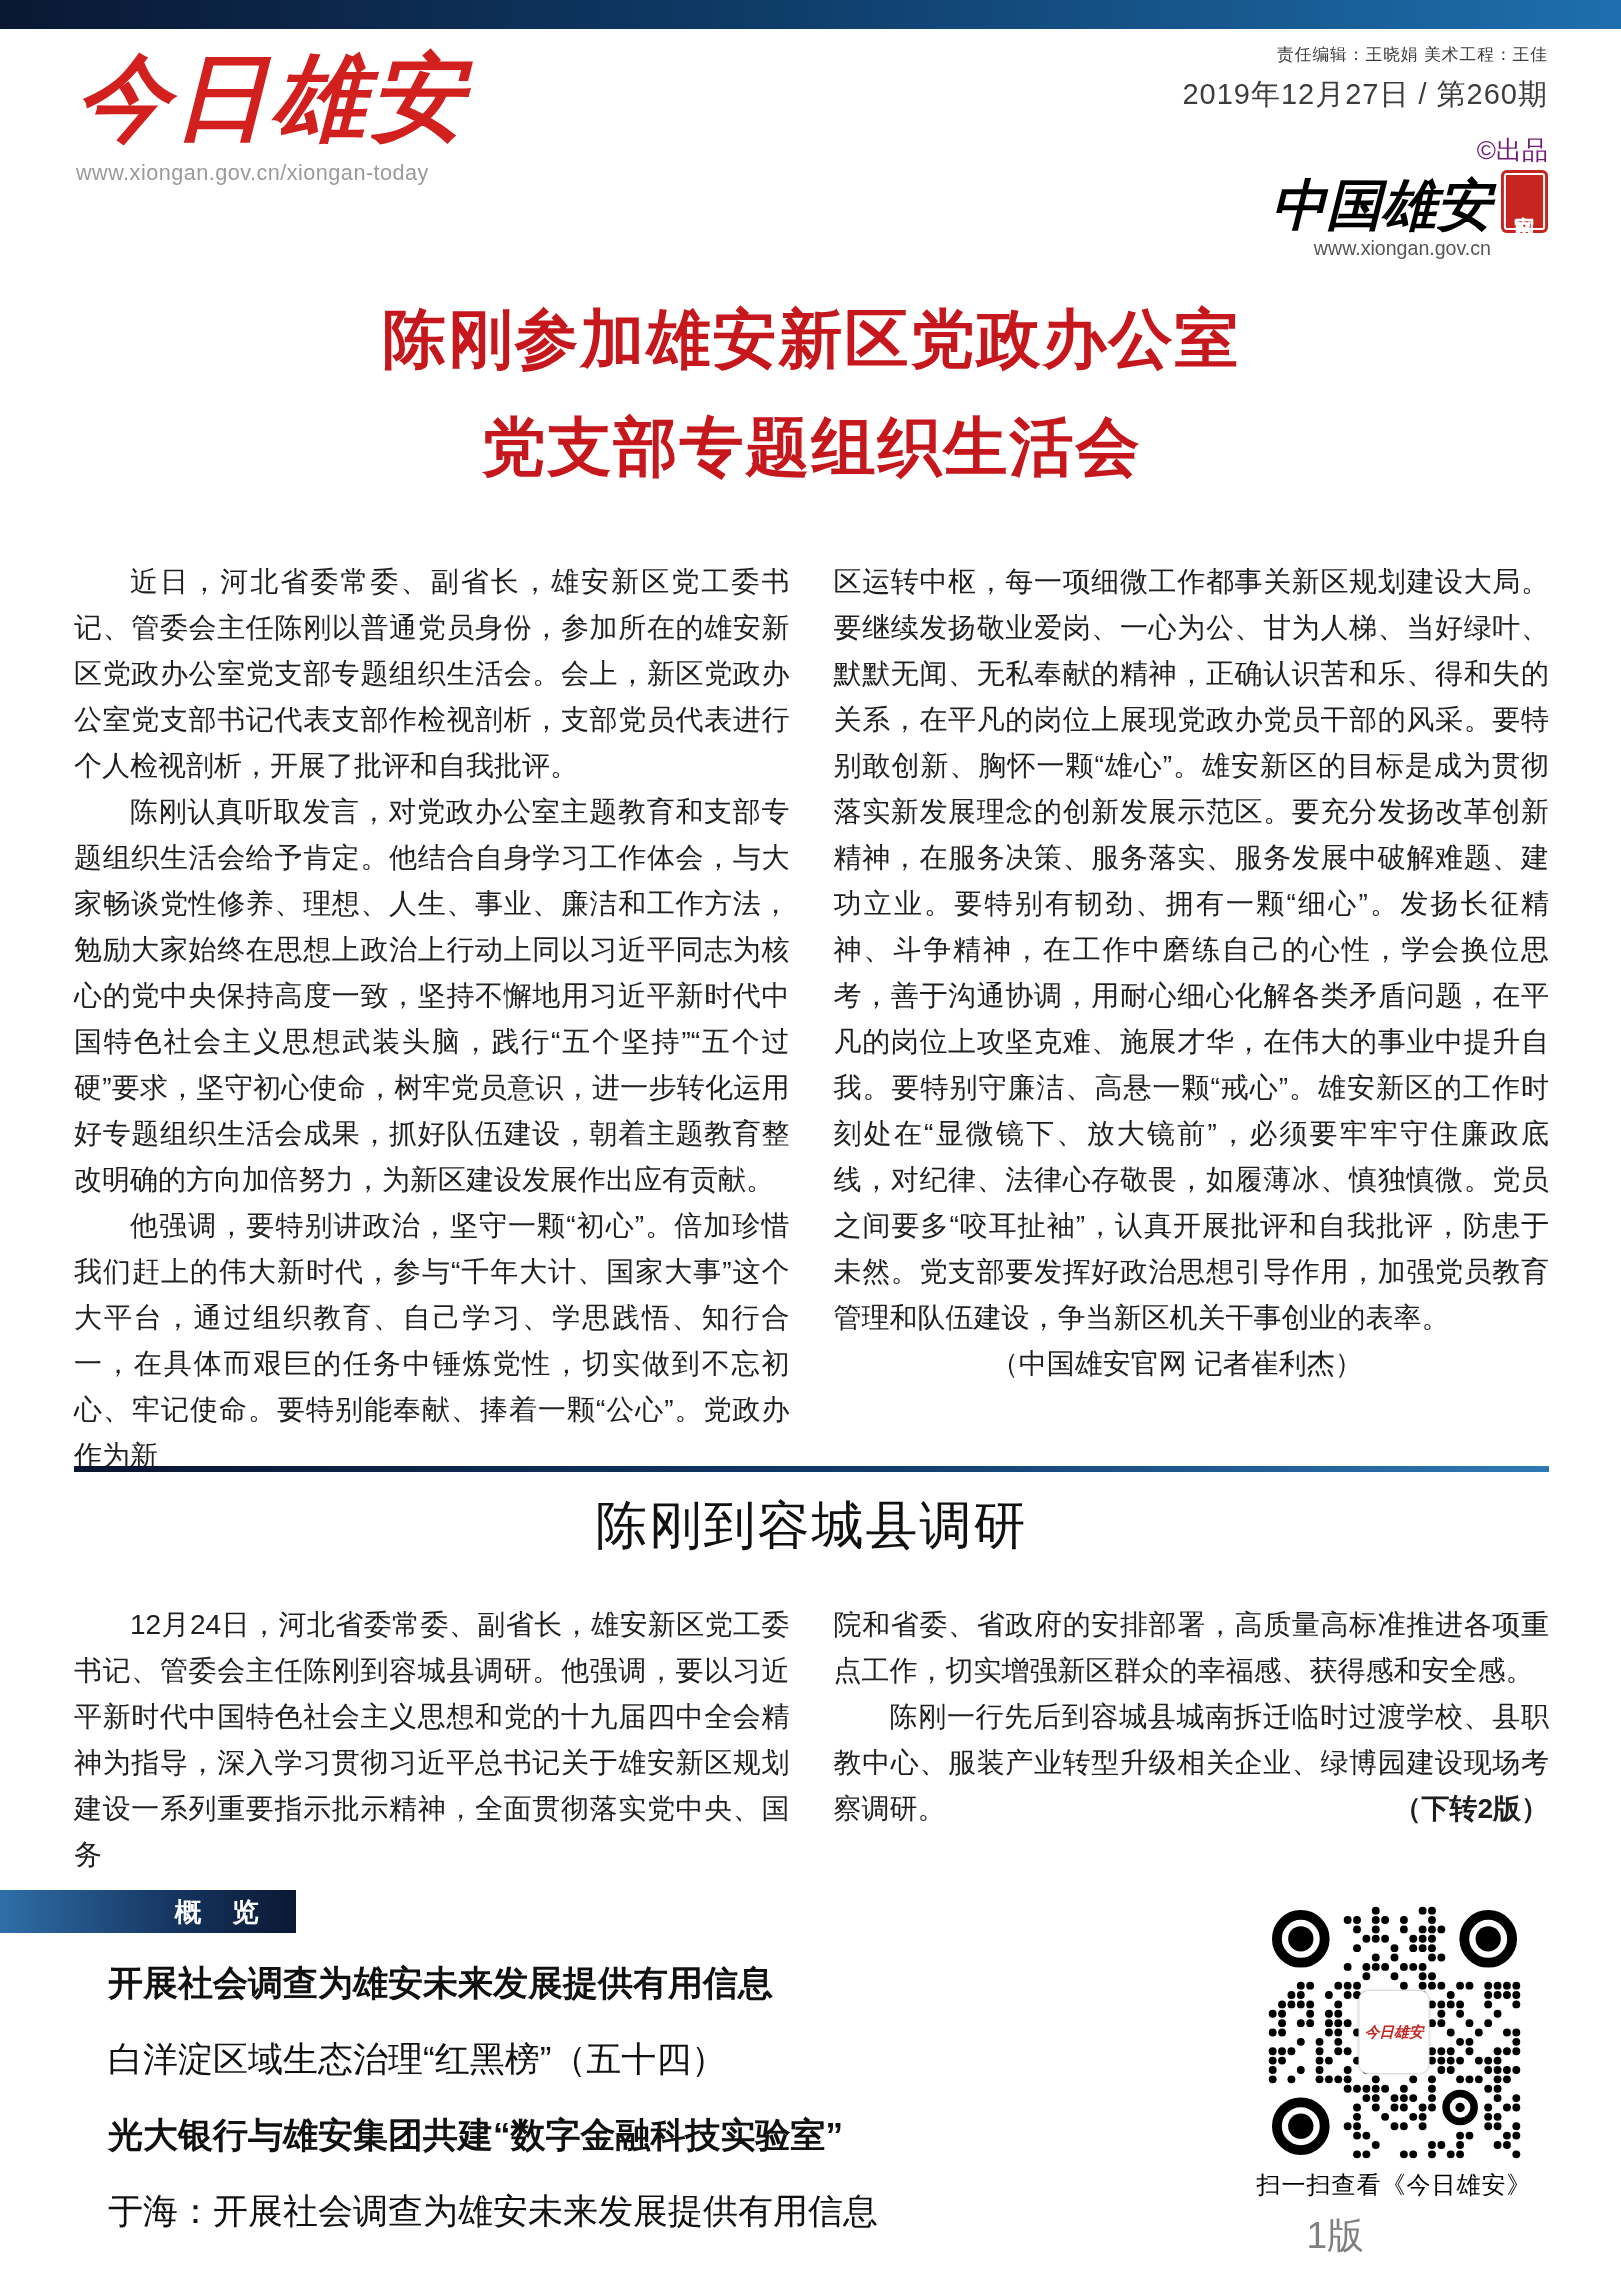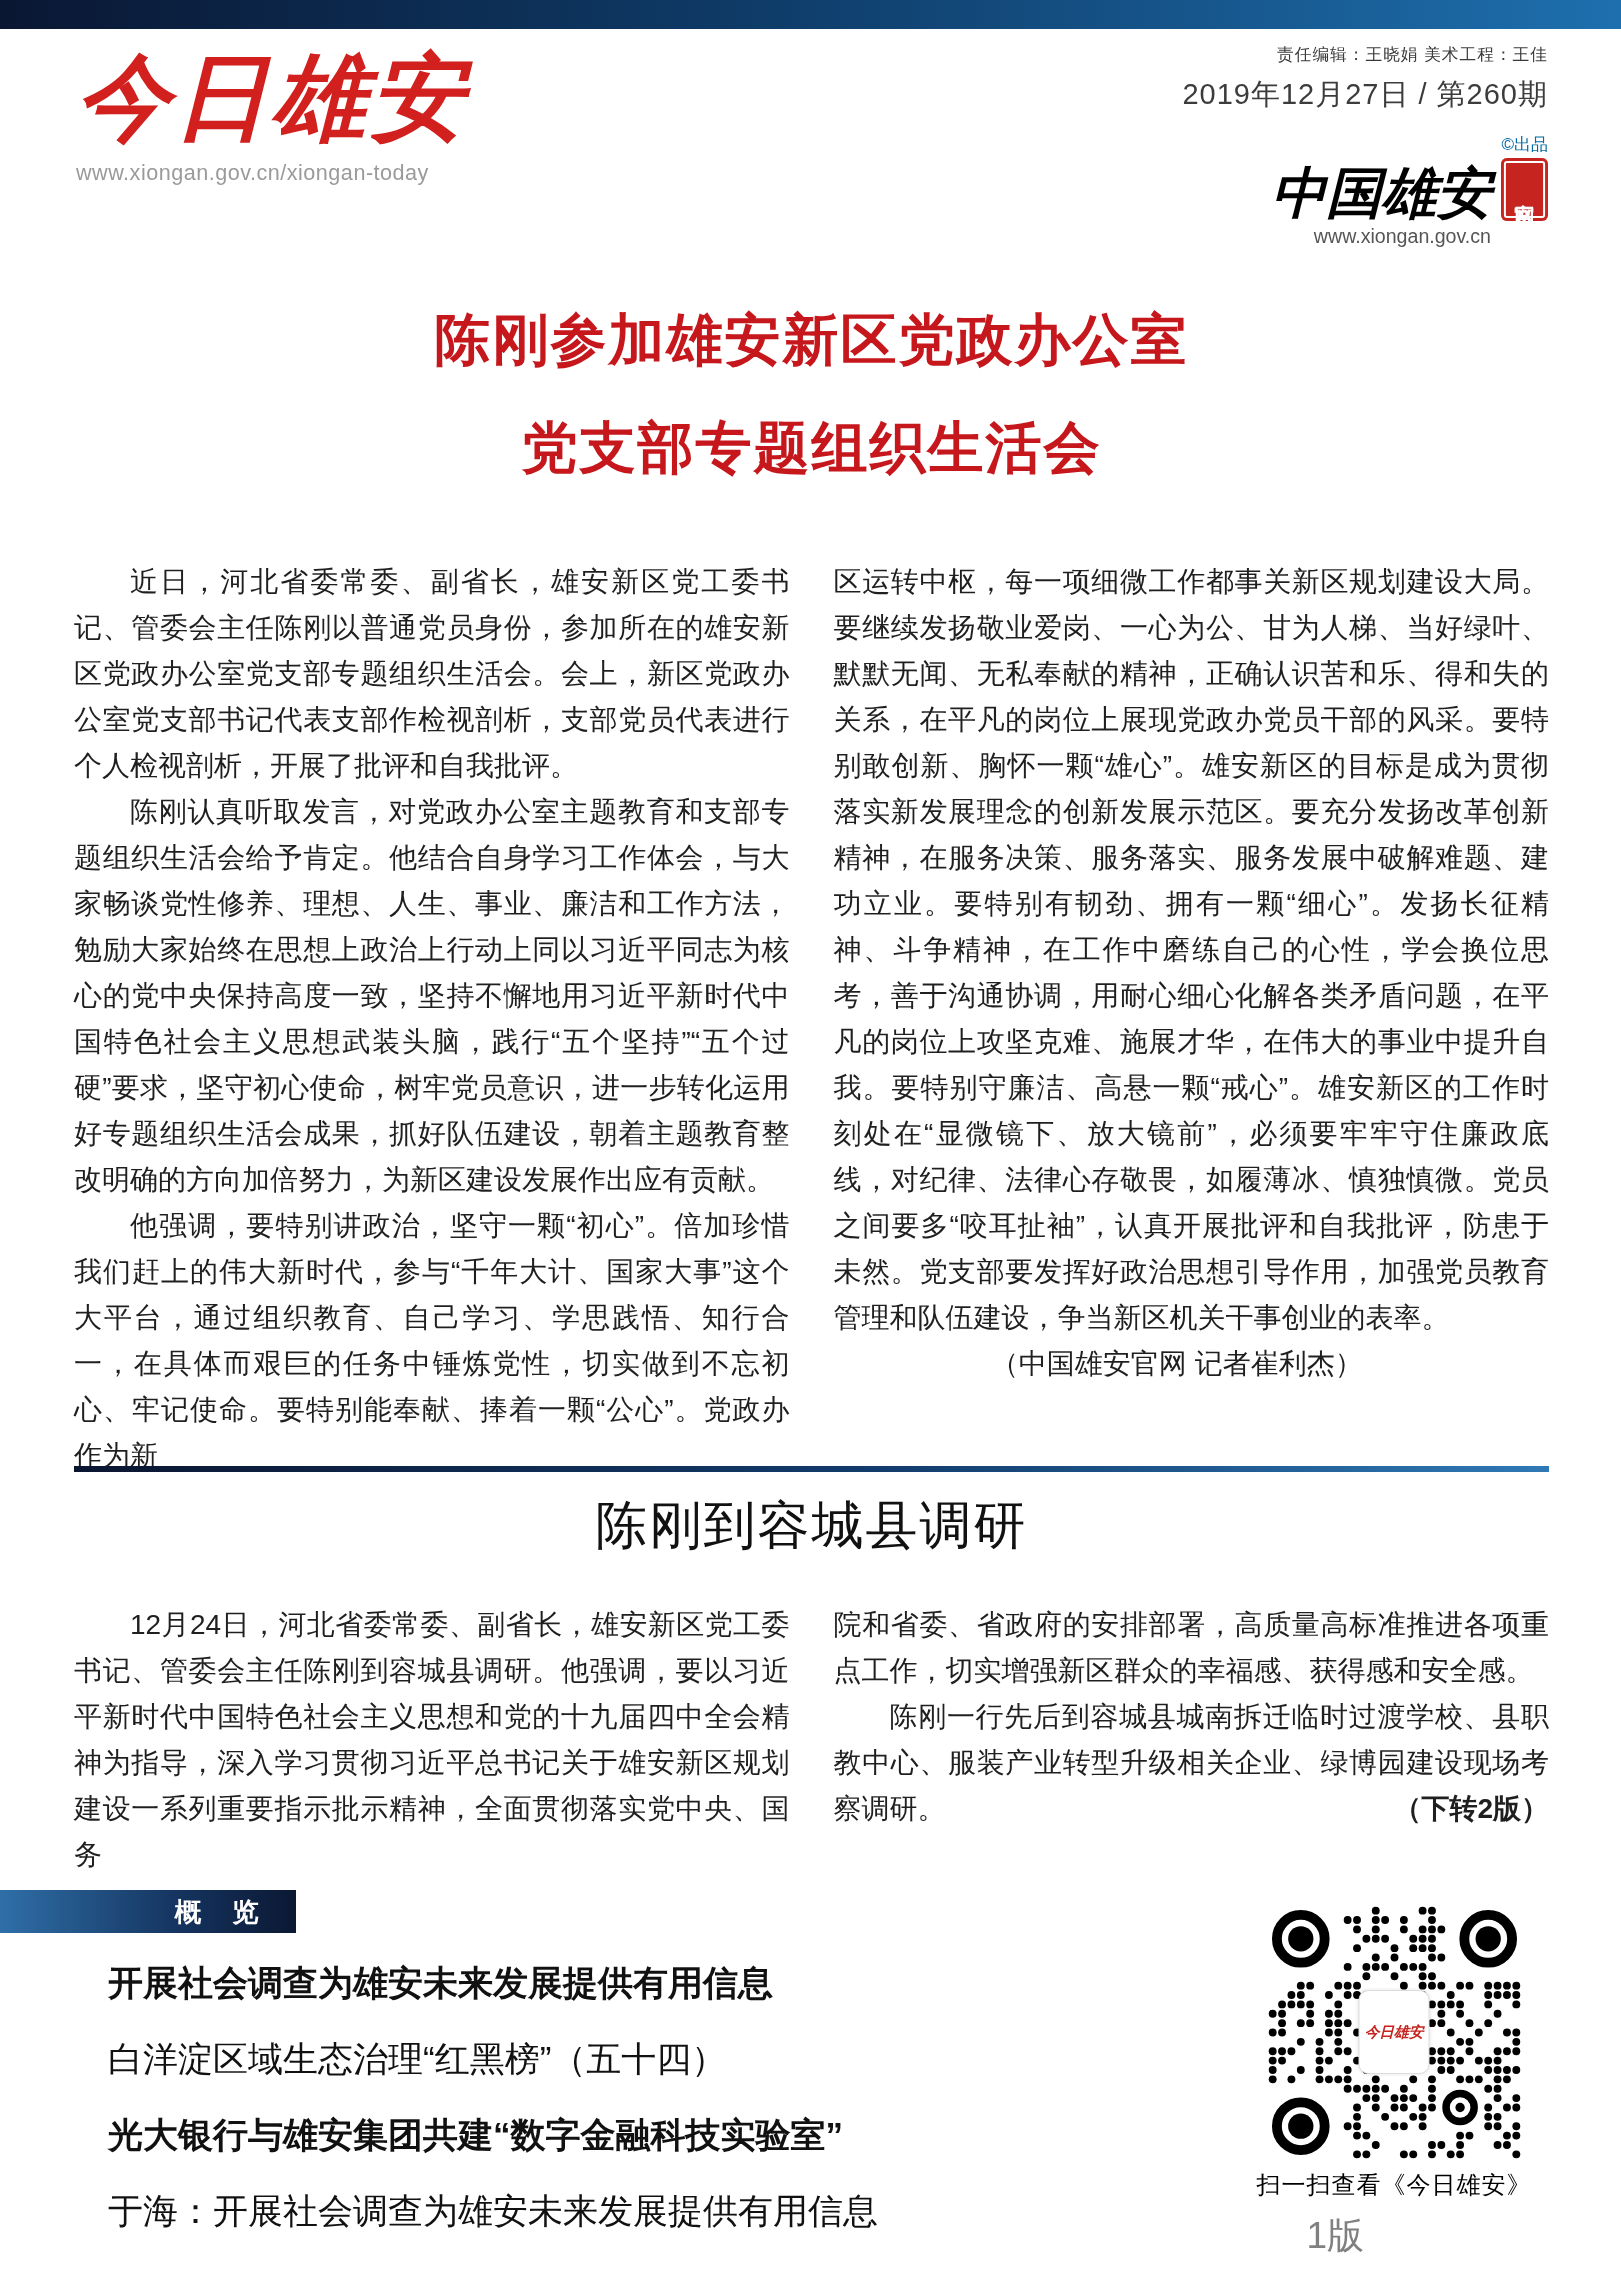--- a/index.html
+++ b/index.html
@@ -26,7 +26,7 @@
   .credits{font-size:16.7px;color:#3a3a3a;letter-spacing:1px;}
   .issue{font-size:29px;color:#3c3c3c;margin-top:9.8px;letter-spacing:1px;}
   .brand-block{margin-top:17.6px;}
-  .produced{font-size:17px;color:#0369a1;}
+  .produced{font-size:26px;color:#701a75;}
   .brand-row{display:flex;align-items:flex-end;justify-content:flex-end;gap:9.8px;margin-top:2px;}
   .brand{
     font-family:"Liberation Serif","DejaVu Serif",serif;

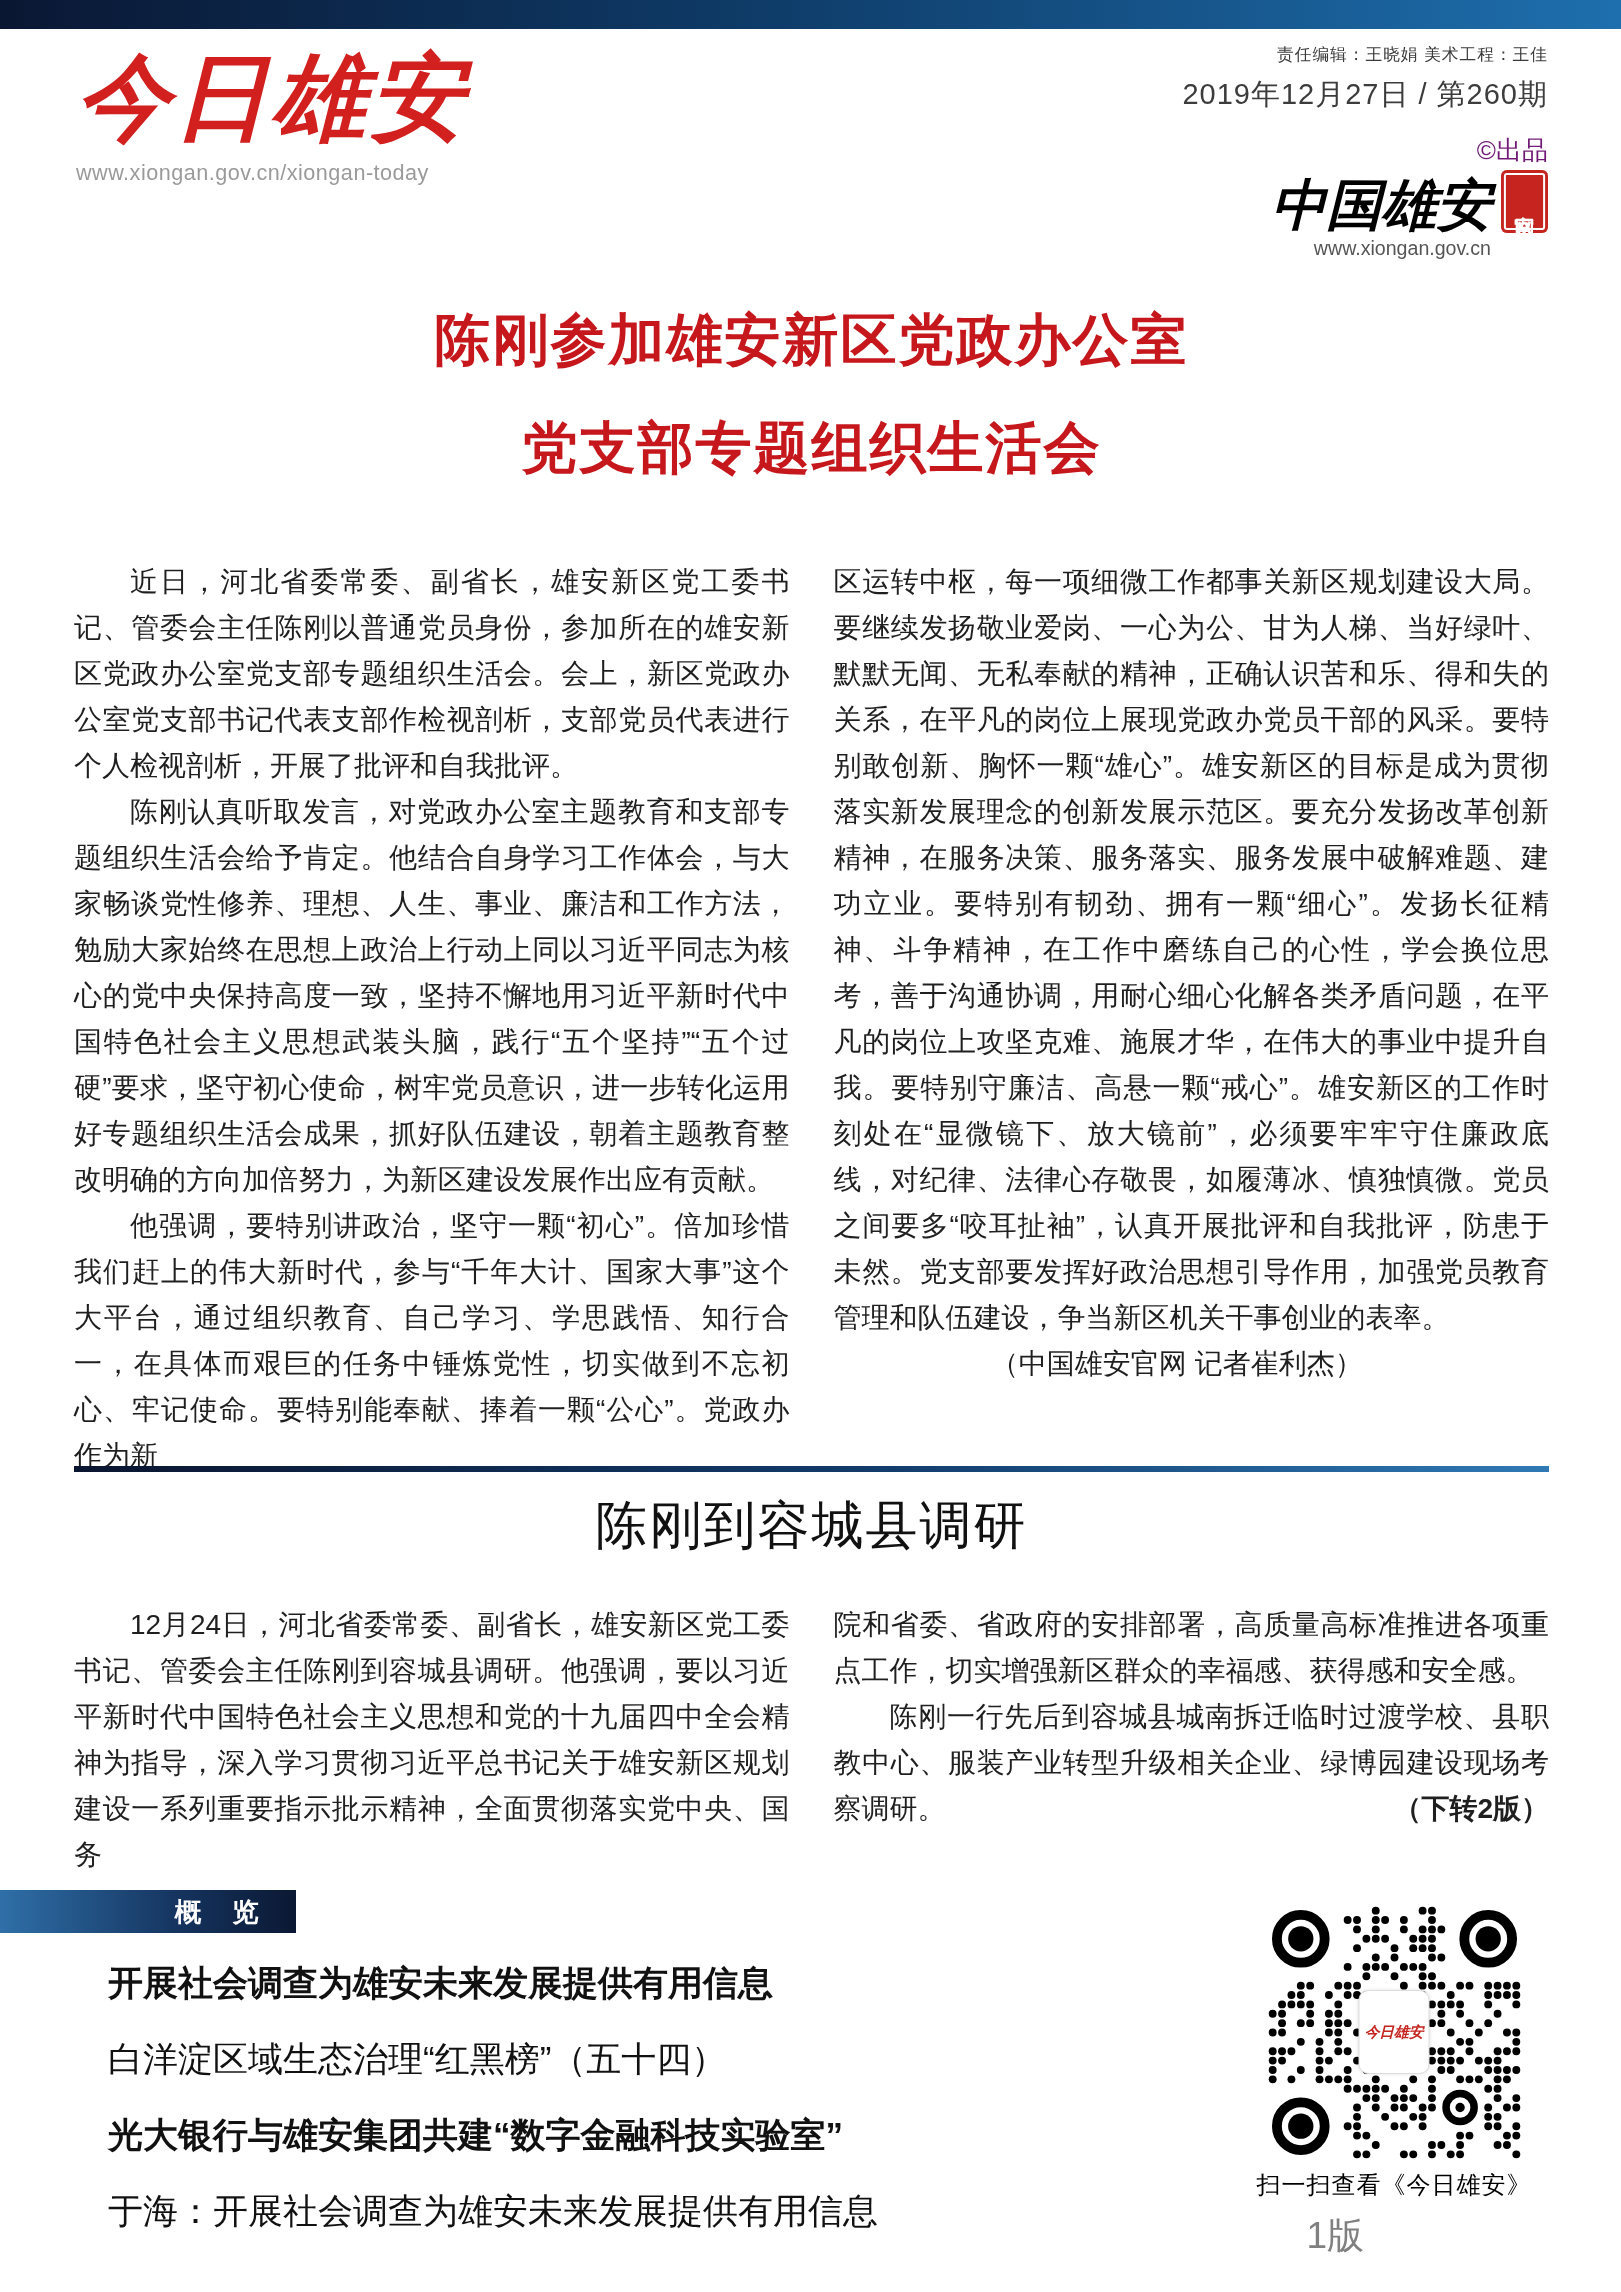--- a/index.html
+++ b/index.html
@@ -45,7 +45,7 @@
   .headline{
     margin:0;text-align:center;
     font-family:"Liberation Serif","DejaVu Serif",serif;
-    font-weight:900;color:#c5171c;font-size:56px;line-height:108px;letter-spacing:2px;
+    font-weight:900;color:#c5171c;font-size:64px;line-height:108px;letter-spacing:2px;
   }
   .cols{display:flex;gap:44px;margin-top:57px;}
   .col{width:720px;font-size:28px;line-height:46px;text-align:justify;color:#1f1f1f;}

